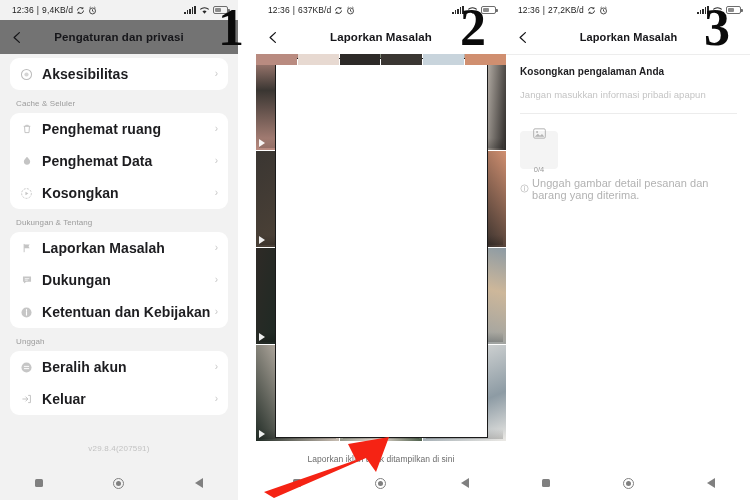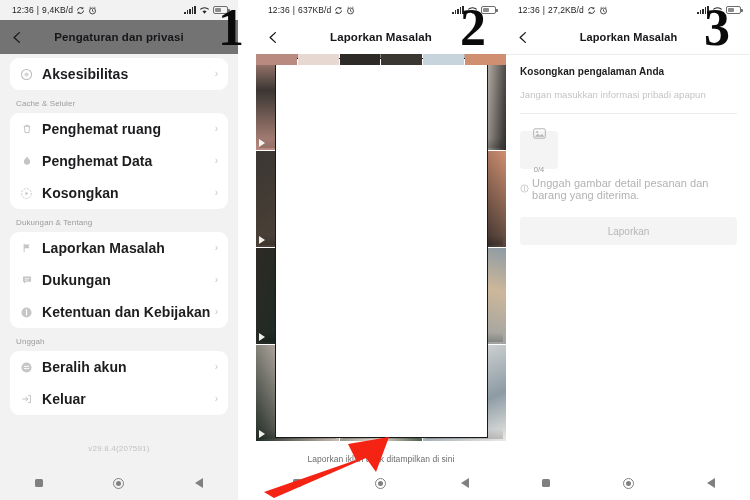--- a/index.html
+++ b/index.html
@@ -651,7 +651,6 @@
         <span>Unggah gambar detail pesanan dan barang yang diterima.</span>
       </div>
 
-      <div class="submit-btn">Laporkan</div>
     </div>
 
     <div class="navbar white">

